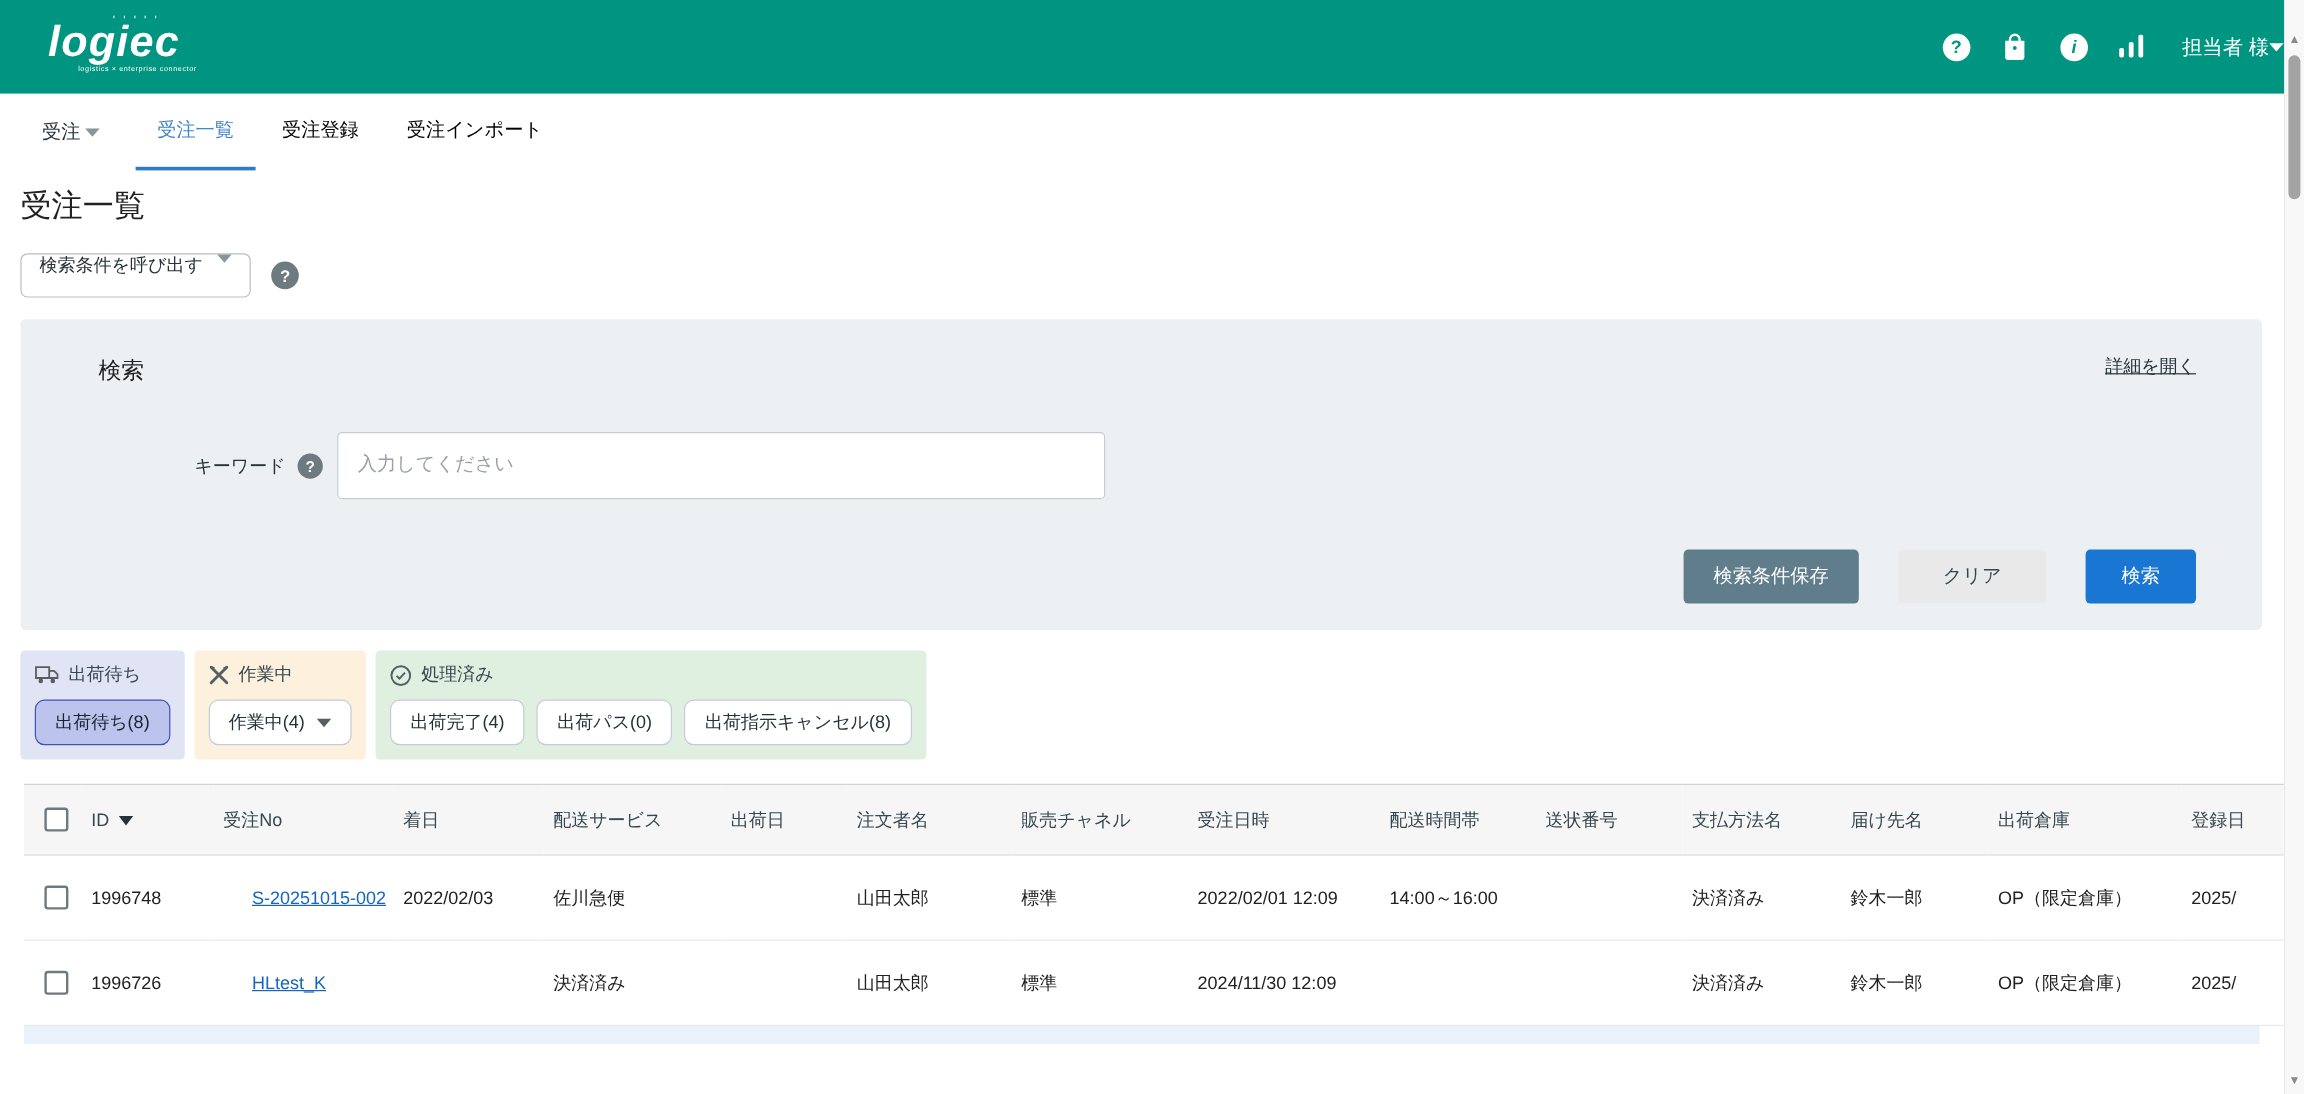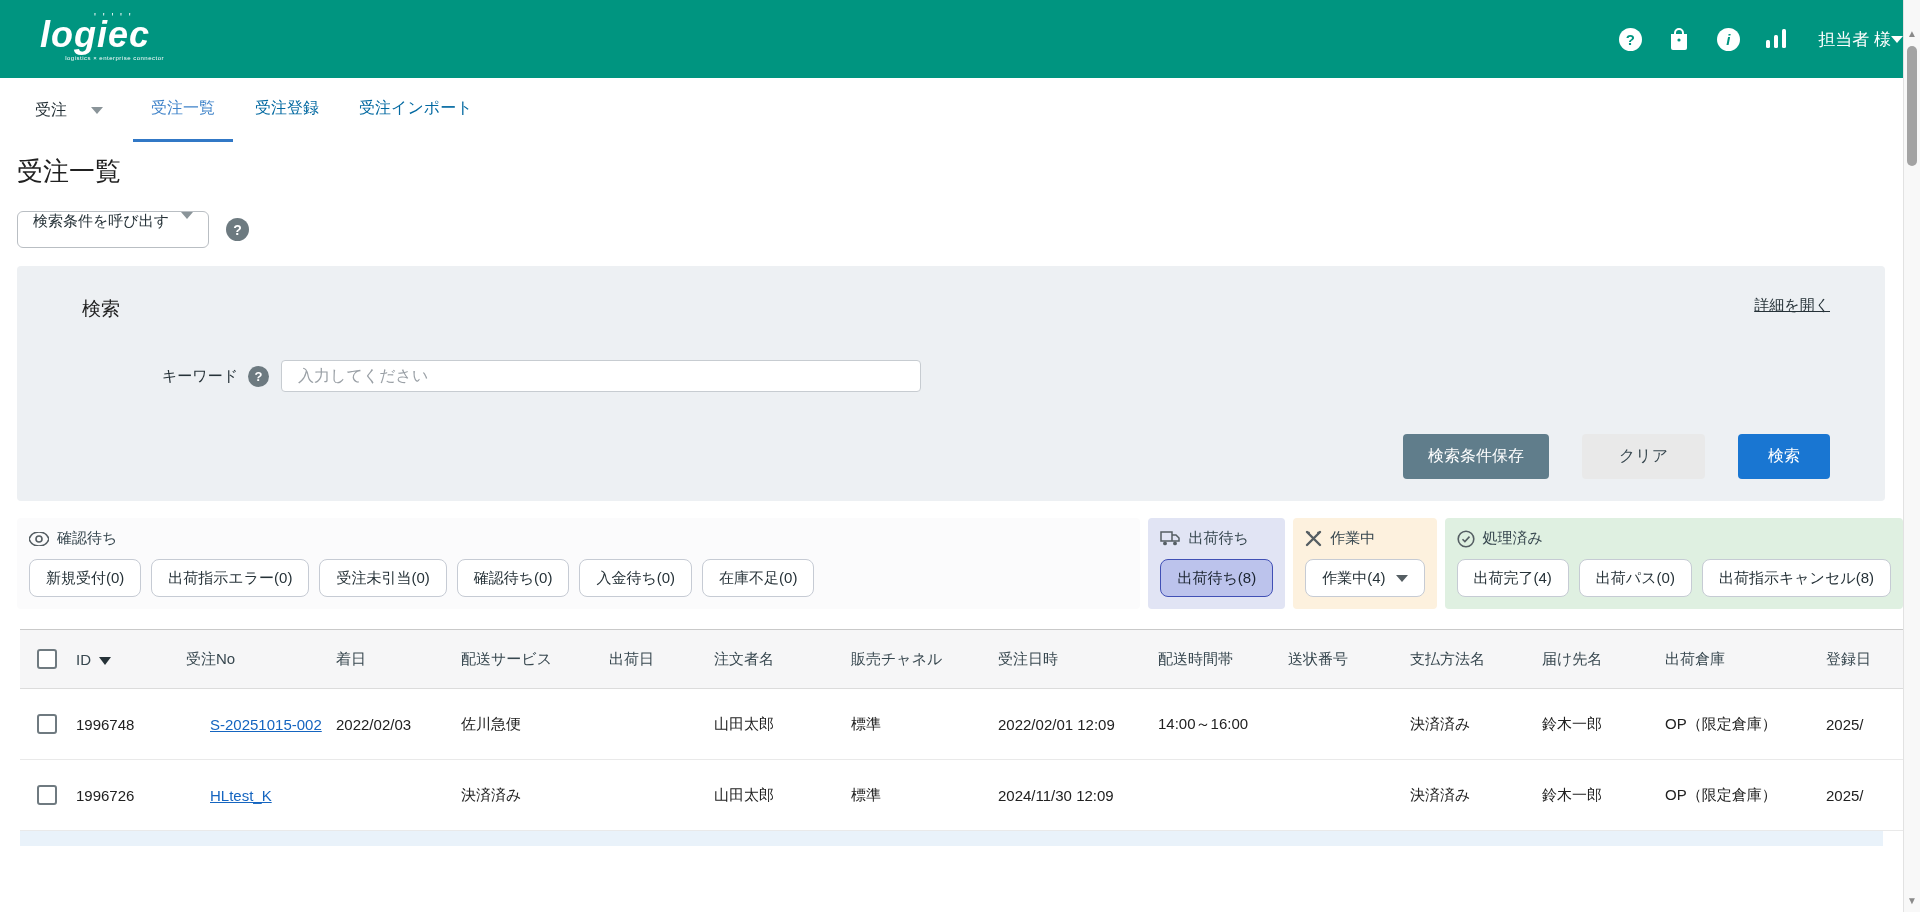--- a/index.html
+++ b/index.html
@@ -24,7 +24,7 @@
 
   
   .tabrow { height:64px; display:flex; align-items:center; padding-left:35px; }
-  .tab-dd { display:flex; align-items:center; gap:24px; font-size:16px; color:#263238; cursor:pointer; margin-right:28px;text-align:right; }
+  .tab-dd { display:flex; align-items:center; gap:4px; font-size:16px; color:#263238; cursor:pointer; margin-right:28px;text-align:right; }
   .caret-g { display:inline-block; width:0; height:0; border-left:6px solid transparent; border-right:6px solid transparent; border-top:7px solid #8a9499; }
   .tabs { display:flex; height:100%; }
   .tab { display:flex; align-items:center; padding:0 18px; margin:0 2px; font-size:16px; color:#0369a1; cursor:pointer; border-bottom:3px solid transparent; }

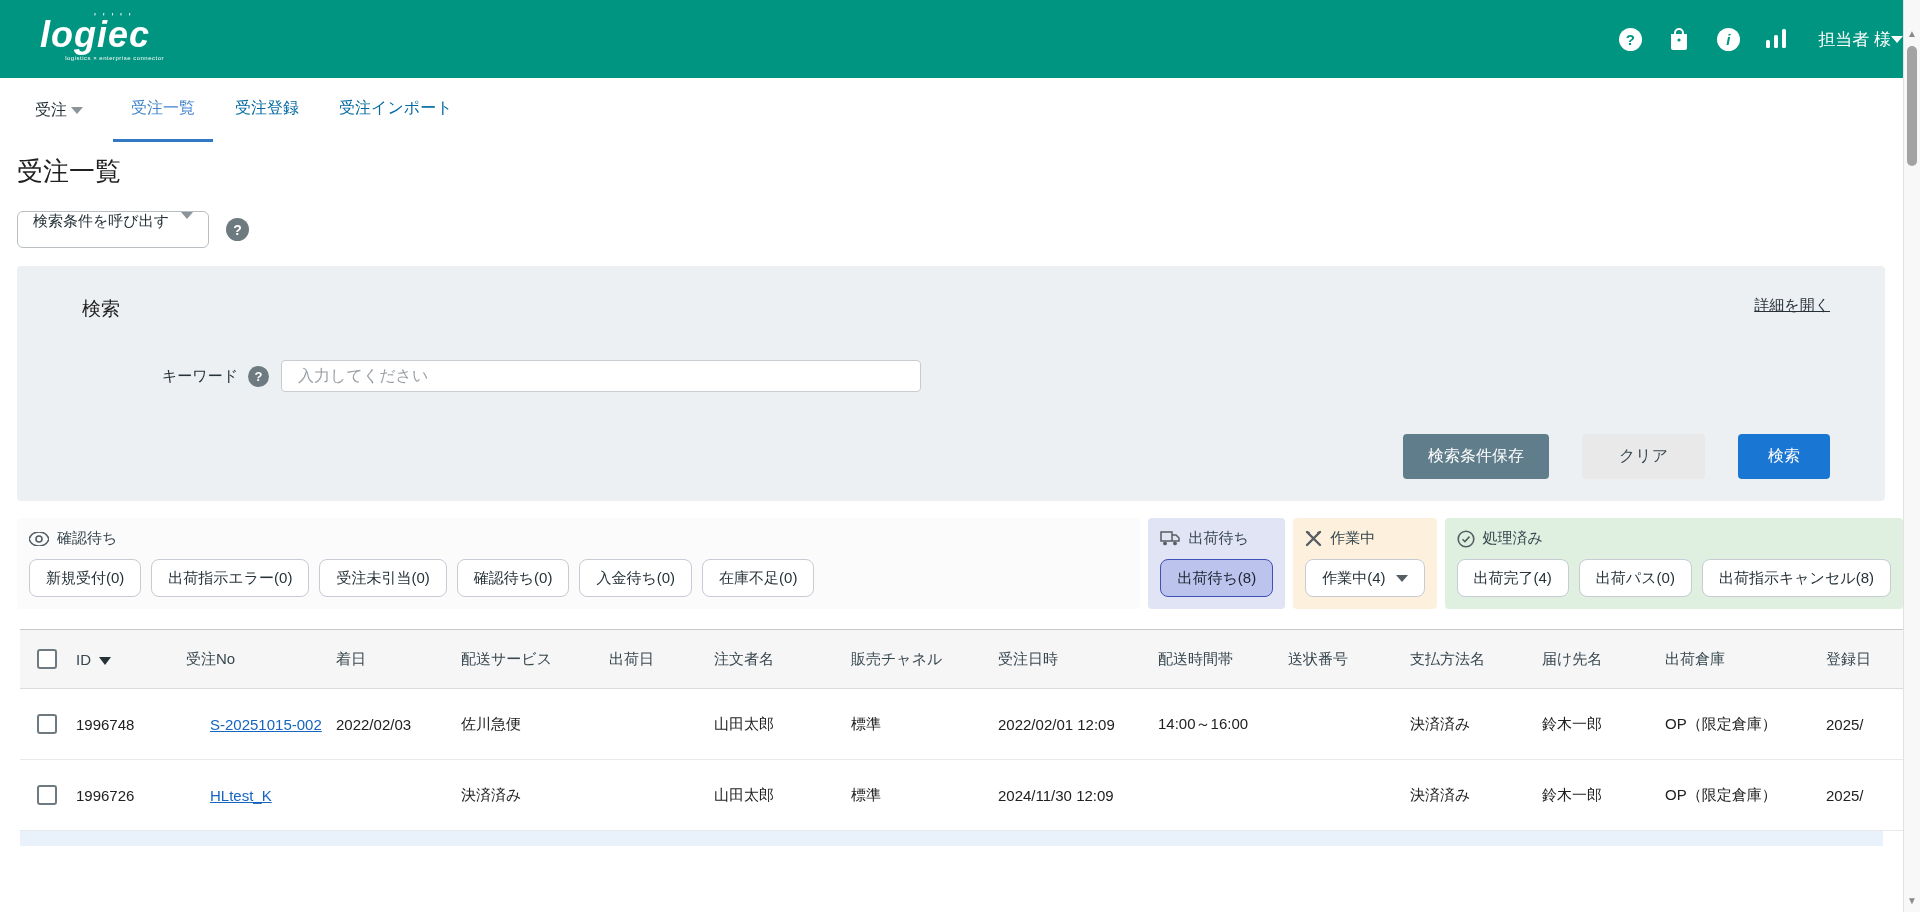--- a/index.html
+++ b/index.html
@@ -27,7 +27,7 @@
   .tab-dd { display:flex; align-items:center; gap:4px; font-size:16px; color:#263238; cursor:pointer; margin-right:28px;text-align:right; }
   .caret-g { display:inline-block; width:0; height:0; border-left:6px solid transparent; border-right:6px solid transparent; border-top:7px solid #8a9499; }
   .tabs { display:flex; height:100%; }
-  .tab { display:flex; align-items:center; padding:0 18px; margin:0 2px; font-size:16px; color:#0369a1; cursor:pointer; border-bottom:3px solid transparent; }
+  .tab { display:flex; align-items:center; padding:0 18px; margin:0 2px; font-size:16px; color:#000000; cursor:pointer; border-bottom:3px solid transparent; }
   .tab.active { color:#4285ca; border-bottom-color:#3178c6; }
 
   

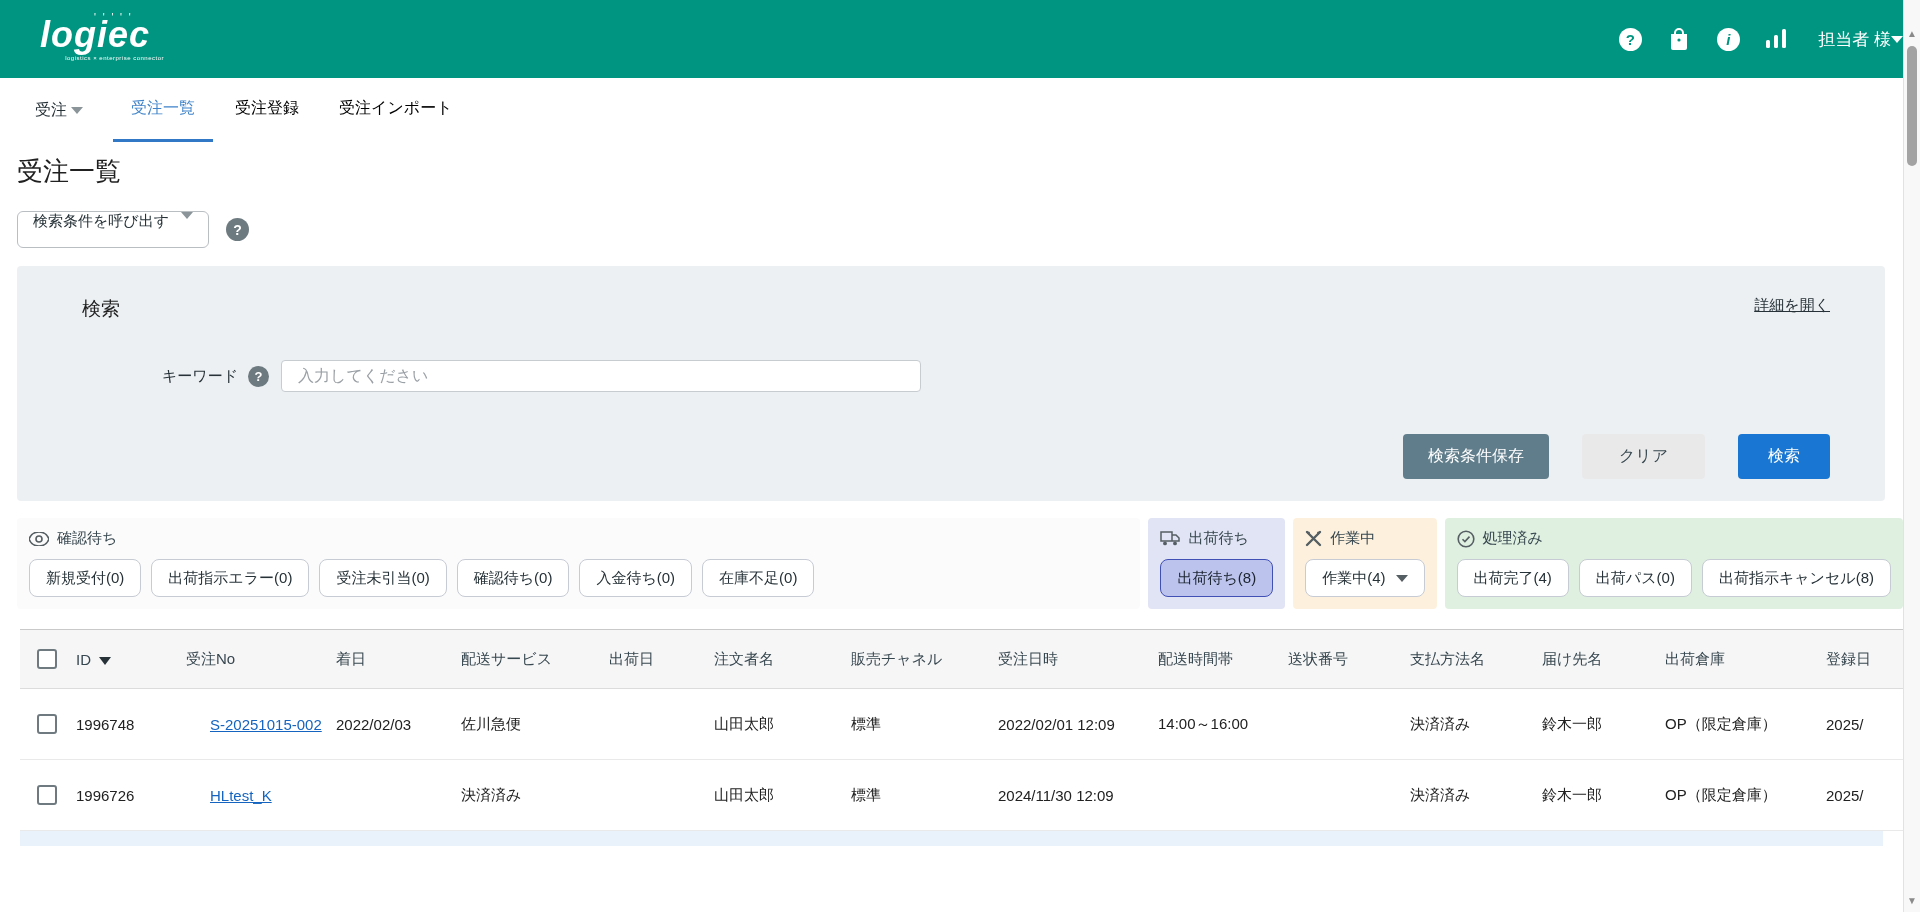--- a/index.html
+++ b/index.html
@@ -43,7 +43,7 @@
   .sp-detail { margin-left:auto; font-size:15px; color:#263238; text-decoration:underline; cursor:pointer; }
   .kw-row { display:flex; align-items:center; margin:38px 0 0 80px; }
   .kw-label { font-size:15px; color:#263238; margin-right:10px; }
-  .kw-input { width:640px; height:32px; margin-left:12px; border:1px solid #c7ccd1; border-radius:4px; background:#fff; font-size:16px; padding:0 16px; color:#212121; }
+  .kw-input { width:640px; height:56px; margin-left:12px; border:1px solid #c7ccd1; border-radius:4px; background:#fff; font-size:16px; padding:0 16px; color:#212121; }
   .kw-input::placeholder { color:#9aa0a6; }
   .sp-actions { display:flex; justify-content:flex-end; align-items:center; gap:33px; margin-top:42px; }
   .btn { height:45px; border:none; border-radius:4px; font-size:16px; cursor:pointer; font-family:inherit; }

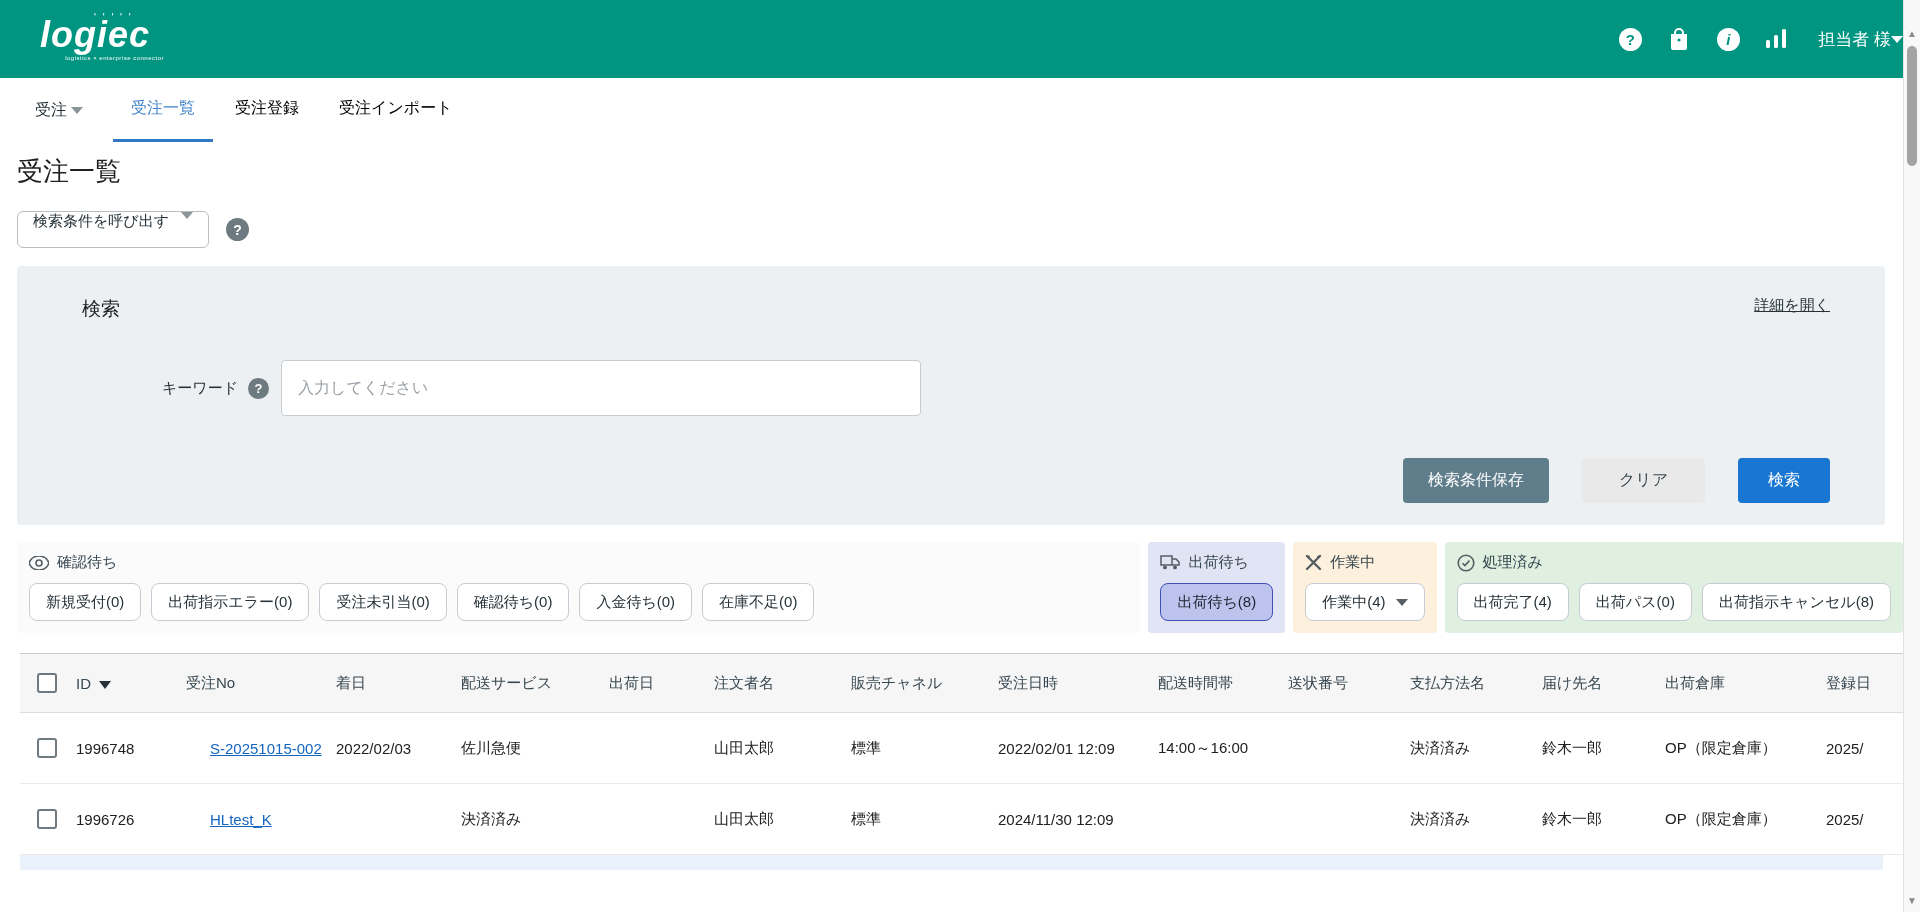--- a/index.html
+++ b/index.html
@@ -166,23 +166,6 @@
 
 <div class="status-row">
 
-  <div class="sgroup g-confirm">
-    <div class="sgroup-head">
-      <svg width="20" height="14" viewBox="0 0 20 14">
-          <path d="M10 0C5 0 1.4 3.3 0 7c1.4 3.7 5 7 10 7s8.6-3.3 10-7c-1.4-3.7-5-7-10-7z" fill="none" stroke="#555e63" stroke-width="1.6"></path>
-          <circle cx="10" cy="7" r="3" fill="none" stroke="#555e63" stroke-width="1.6"></circle>
-        </svg>
-      <span>確認待ち</span>
-    </div>
-    <div class="sbtns">
-      <button class="sbtn">新規受付(0)</button>
-      <button class="sbtn">出荷指示エラー(0)</button>
-      <button class="sbtn">受注未引当(0)</button>
-      <button class="sbtn">確認待ち(0)</button>
-      <button class="sbtn">入金待ち(0)</button>
-      <button class="sbtn">在庫不足(0)</button>
-    </div>
-  </div>
 
   <div class="sgroup g-shipwait">
     <div class="sgroup-head">

